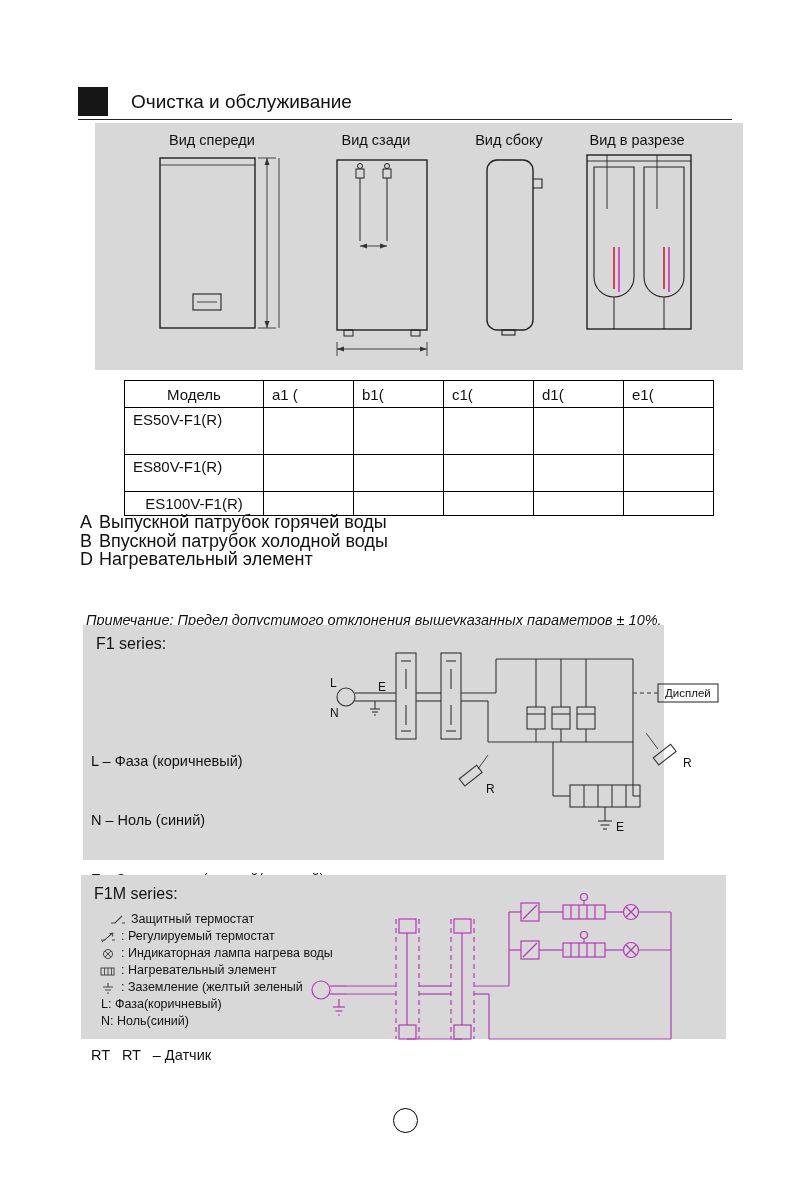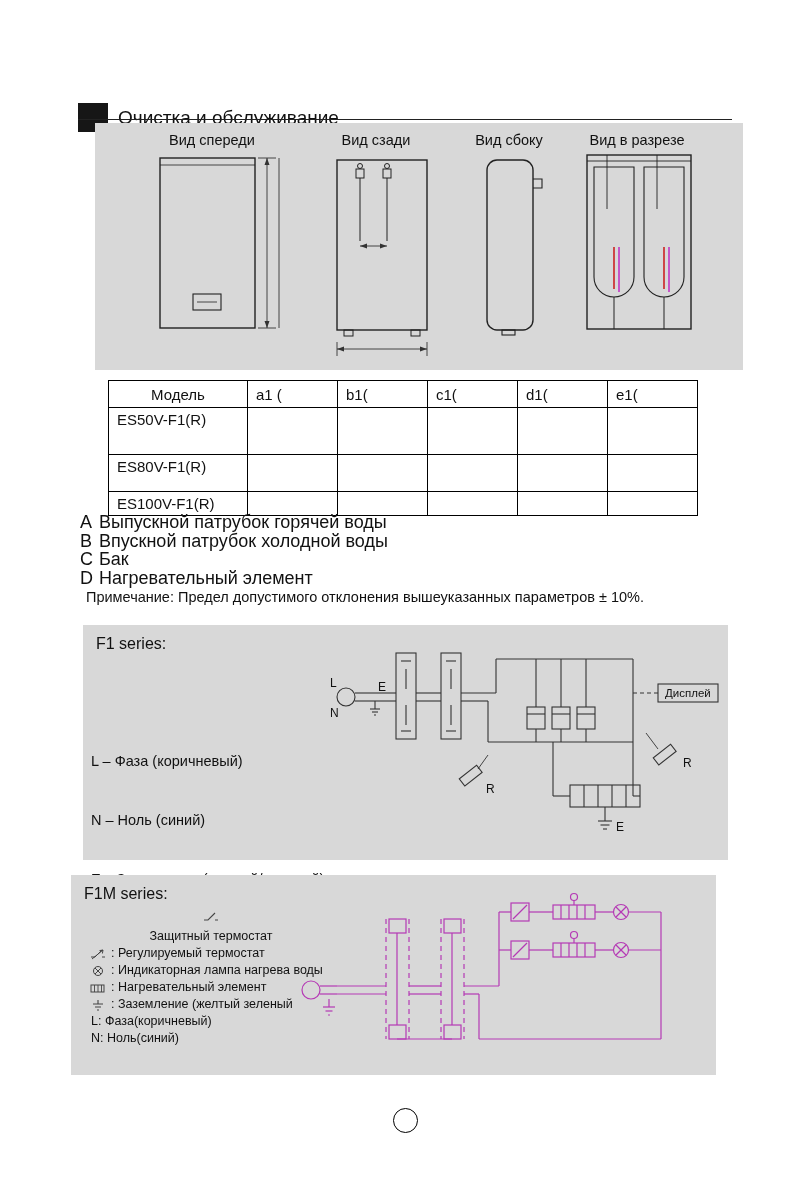--- a/index.html
+++ b/index.html
@@ -11,7 +11,7 @@
   .page { position: absolute; inset: 0; background: #fff; overflow: hidden; }
 
   
-  .hdr { position: absolute; left: 78px; top: 103px; display: flex; align-items: center; gap: 10px; }
+  .hdr { position: absolute; left: 78px; top: 87px; display: flex; align-items: center; gap: 23px; }
   .hdr-square { width: 30px; height: 29px; background: #161616; }
   .hdr-title { font-size: 19px; font-weight: 400; color: #111; }
   .hdr-rule { position: absolute; left: 78px; top: 119px; width: 654px; border-top: 1.6px solid #222; }

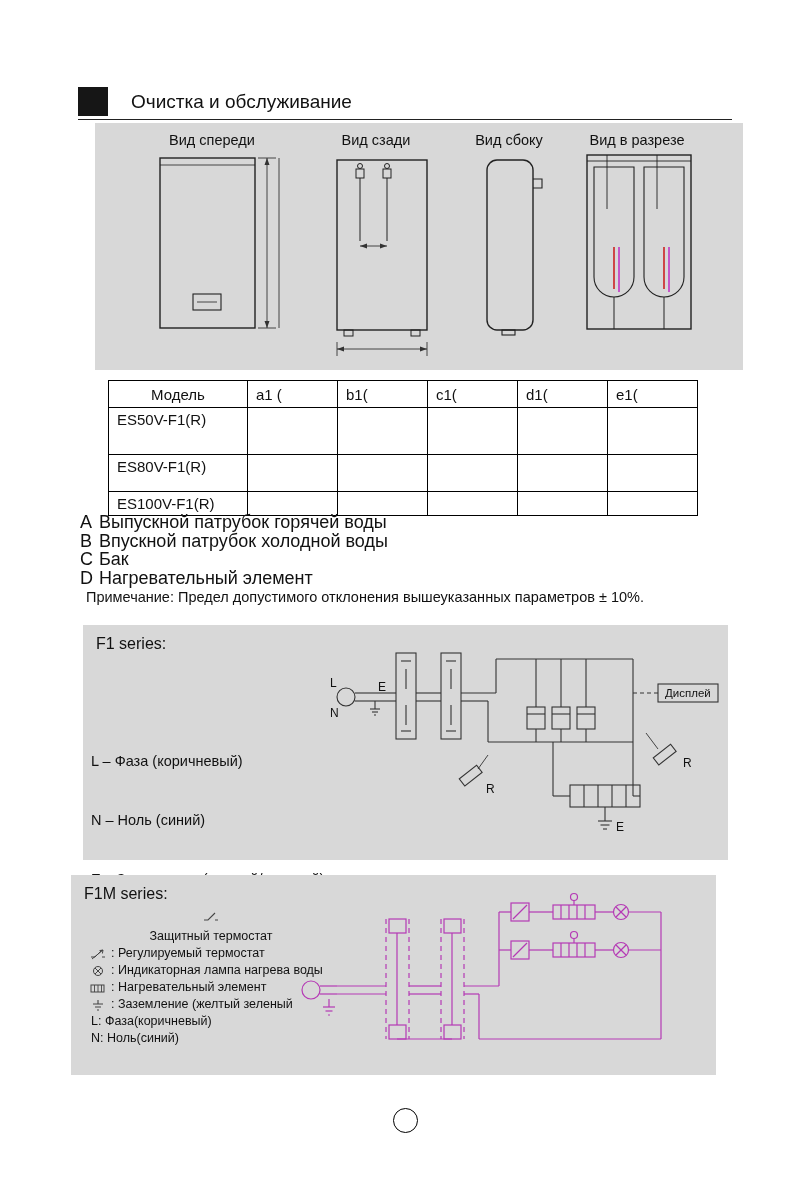--- a/index.html
+++ b/index.html
@@ -24,7 +24,7 @@
   svg text { font-family: "Liberation Sans", sans-serif; }
 
   
-  .dims-table { position: absolute; left: 108px; top: 380px; border-collapse: collapse; font-size: 15px; border-radius: 17px; }
+  .dims-table { position: absolute; left: 124px; top: 380px; border-collapse: collapse; font-size: 15px; border-radius: 17px; }
   .dims-table th, .dims-table td { border: 1.3px solid #000; padding: 3px 8px; font-weight: 400; }
   .dims-table th { height: 27px; text-align: left; }
   .dims-table th.model-h { text-align: center; width: 139px; }

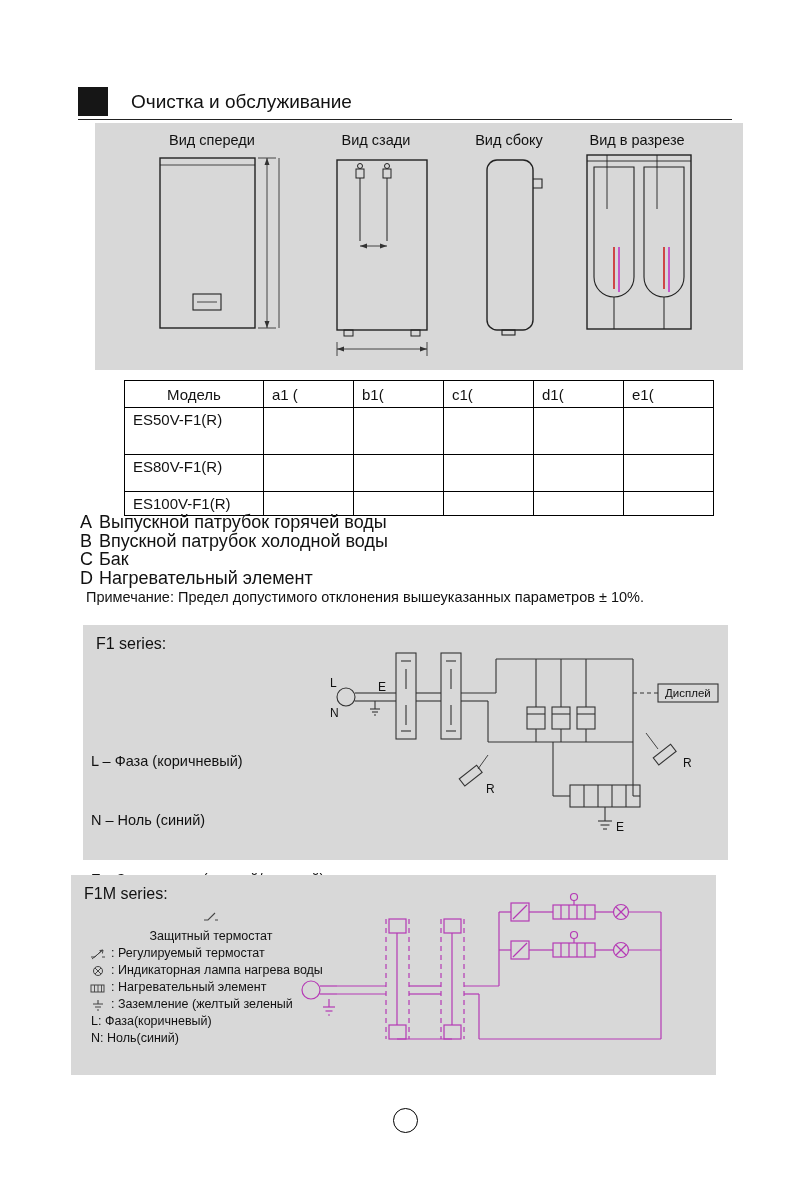--- a/index.html
+++ b/index.html
@@ -30,7 +30,7 @@
   .dims-table th.model-h { text-align: center; width: 139px; }
   .dims-table td { vertical-align: top; }
   .dims-table .vcell { width: 90px; }
-  tr.r0 td { height: 47px; } tr.r1 td { height: 37px; } tr.r2 td { height: 23px; }
+  tr.r0 td { height: 47px; } tr.r1 td { height: 37px; } tr.r2 td { height: 23px; text-align: center; }
 
   
   .legend-col { position: absolute; font-size: 18px; line-height: 18.6px; }

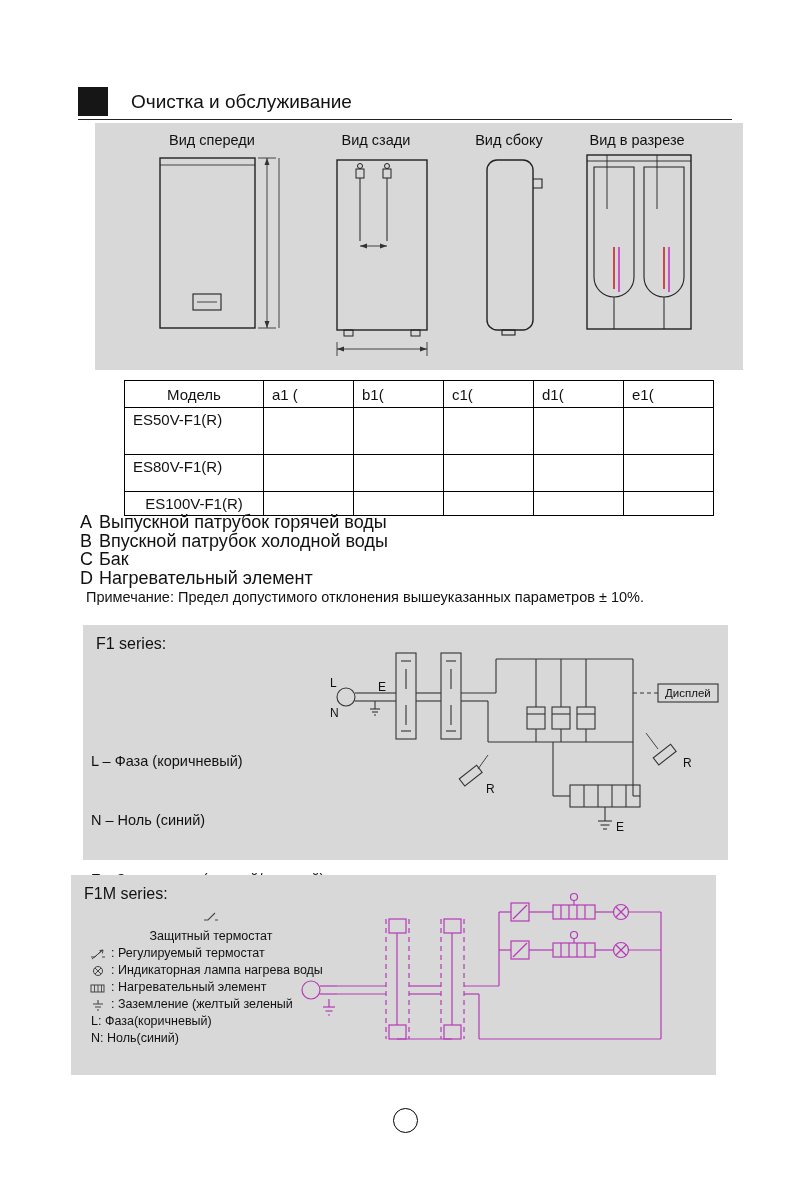--- a/index.html
+++ b/index.html
@@ -185,7 +185,6 @@
   <div class="legend-col" id="legend-left">
     <div><span class="lk">A</span><span>Выпускной патрубок горячей воды</span></div>
     <div><span class="lk">B</span><span>Впускной патрубок холодной воды</span></div>
-    <div><span class="lk">C</span><span>Бак</span></div>
     <div><span class="lk">D</span><span>Нагревательный элемент</span></div>
   </div>
 

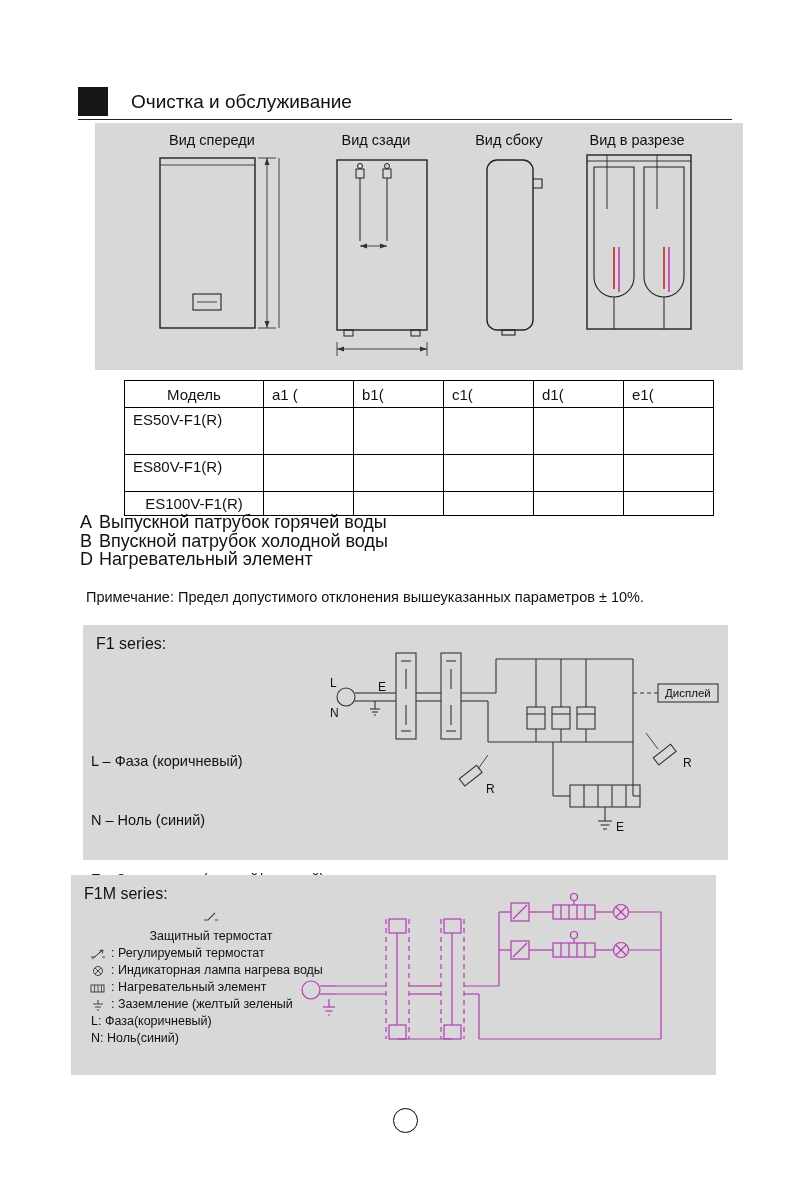--- a/index.html
+++ b/index.html
@@ -37,7 +37,7 @@
   #legend-left { left: 80px; top: 513px; }
   #legend-right { left: 378px; top: 513px; }
   .lk { display: inline-block; width: 19px; }
-  .note { position: absolute; left: 86px; top: 589px; font-size: 14.5px; }
+  .note { position: absolute; left: 86px; top: 612px; font-size: 14.5px; font-style: italic; }
 
   
   #f1-panel { left: 83px; top: 625px; width: 645px; height: 235px; }

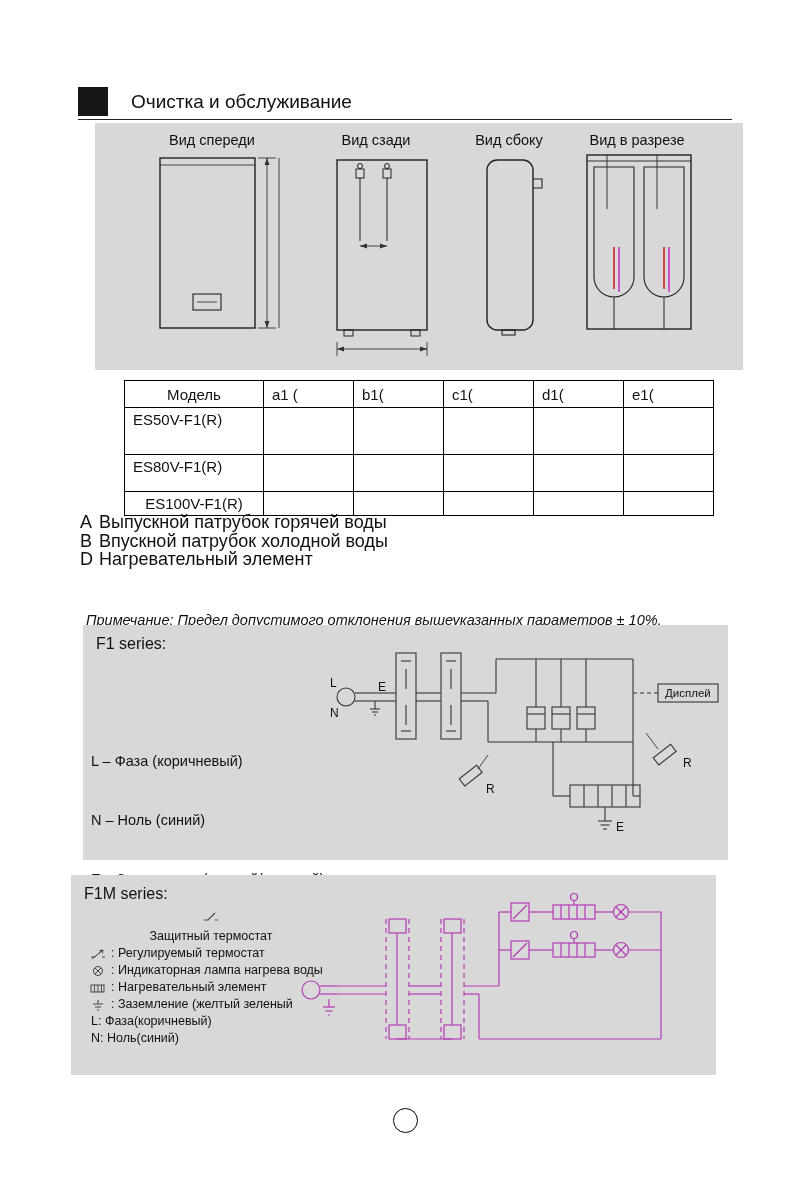--- a/index.html
+++ b/index.html
@@ -40,7 +40,7 @@
   .note { position: absolute; left: 86px; top: 612px; font-size: 14.5px; font-style: italic; }
 
   
-  #f1-panel { left: 83px; top: 625px; width: 645px; height: 235px; }
+  #f1-panel { left: 83px; top: 625px; width: 581px; height: 235px; }
   #f1m-panel { left: 71px; top: 875px; width: 645px; height: 200px; }
   .series-title { position: absolute; left: 13px; top: 10px; font-size: 16px; font-weight: 400; }
   #f1-legend { position: absolute; left: 8px; top: 88px; font-size: 14.5px; line-height: 19.6px; white-space: pre-wrap; }

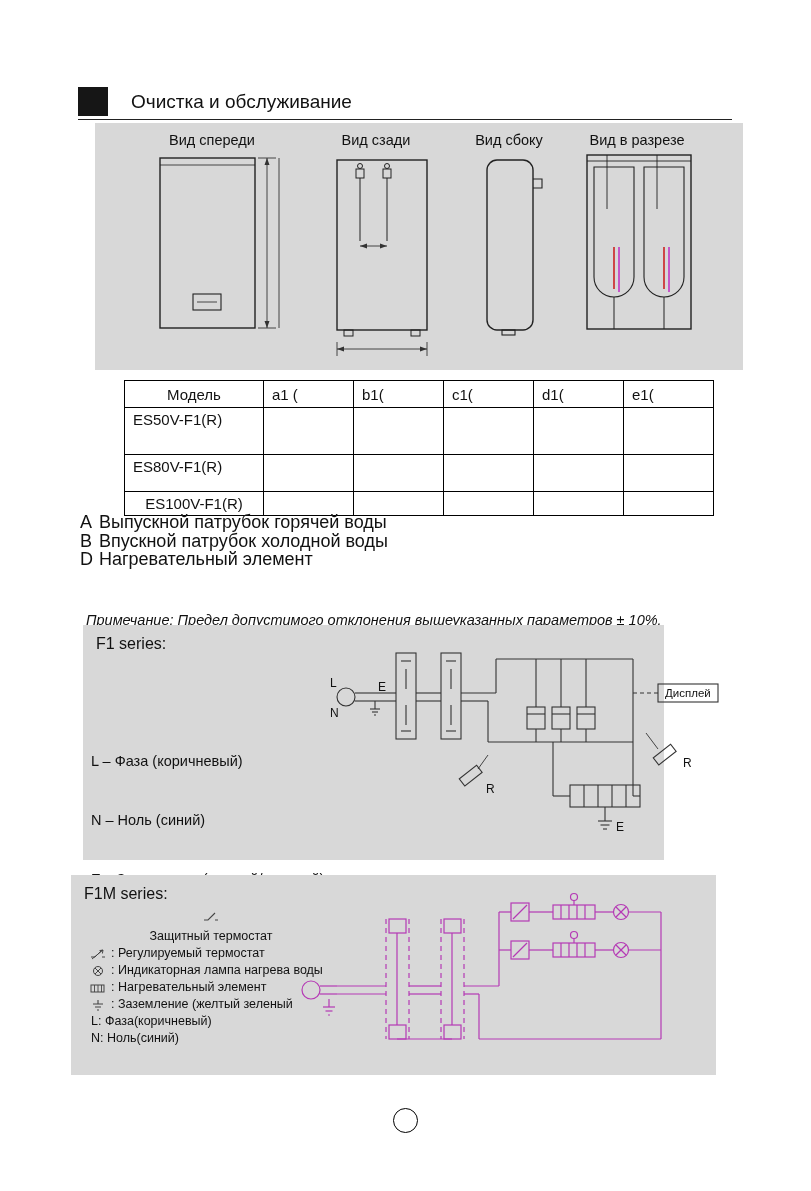--- a/index.html
+++ b/index.html
@@ -41,7 +41,7 @@
 
   
   #f1-panel { left: 83px; top: 625px; width: 581px; height: 235px; }
-  #f1m-panel { left: 71px; top: 875px; width: 645px; height: 200px; }
+  #f1m-panel { left: 81px; top: 875px; width: 645px; height: 164px; }
   .series-title { position: absolute; left: 13px; top: 10px; font-size: 16px; font-weight: 400; }
   #f1-legend { position: absolute; left: 8px; top: 88px; font-size: 14.5px; line-height: 19.6px; white-space: pre-wrap; }
   #f1-diagram { position: absolute; left: 245px; top: 20px; }

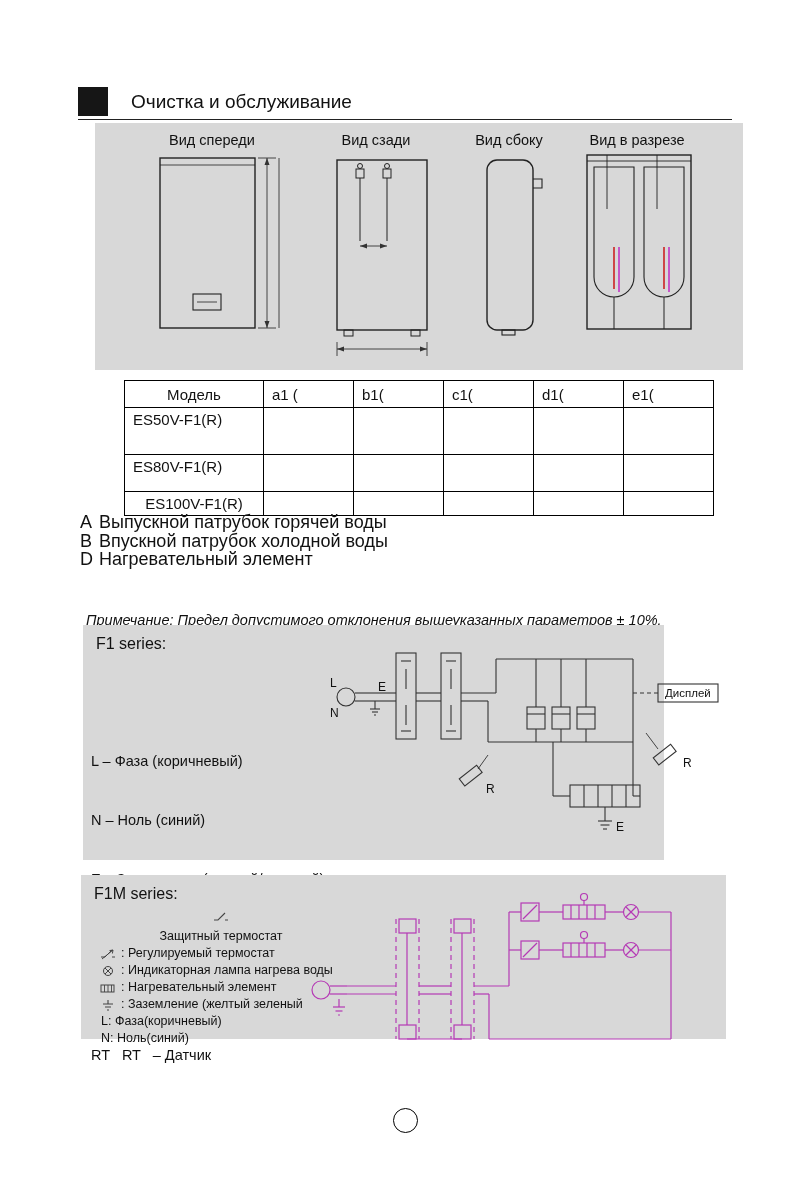--- a/index.html
+++ b/index.html
@@ -47,7 +47,7 @@
   #f1-diagram { position: absolute; left: 245px; top: 20px; }
   #f1m-legend { position: absolute; left: 18px; top: 36px; font-size: 12.5px; line-height: 17px; }
   #f1m-legend .row { display: flex; align-items: center; gap: 5px; min-height: 17px; }
-  #f1m-legend .row.first { padding-left: 10px; flex-direction: column; }
+  #f1m-legend .row.first { padding-left: 10px; }
   #f1m-legend .row.noicon { padding-left: 2px; }
   .mico { display: inline-flex; width: 17px; justify-content: center; }
   #f1m-diagram { position: absolute; left: 218px; top: 16px; }

